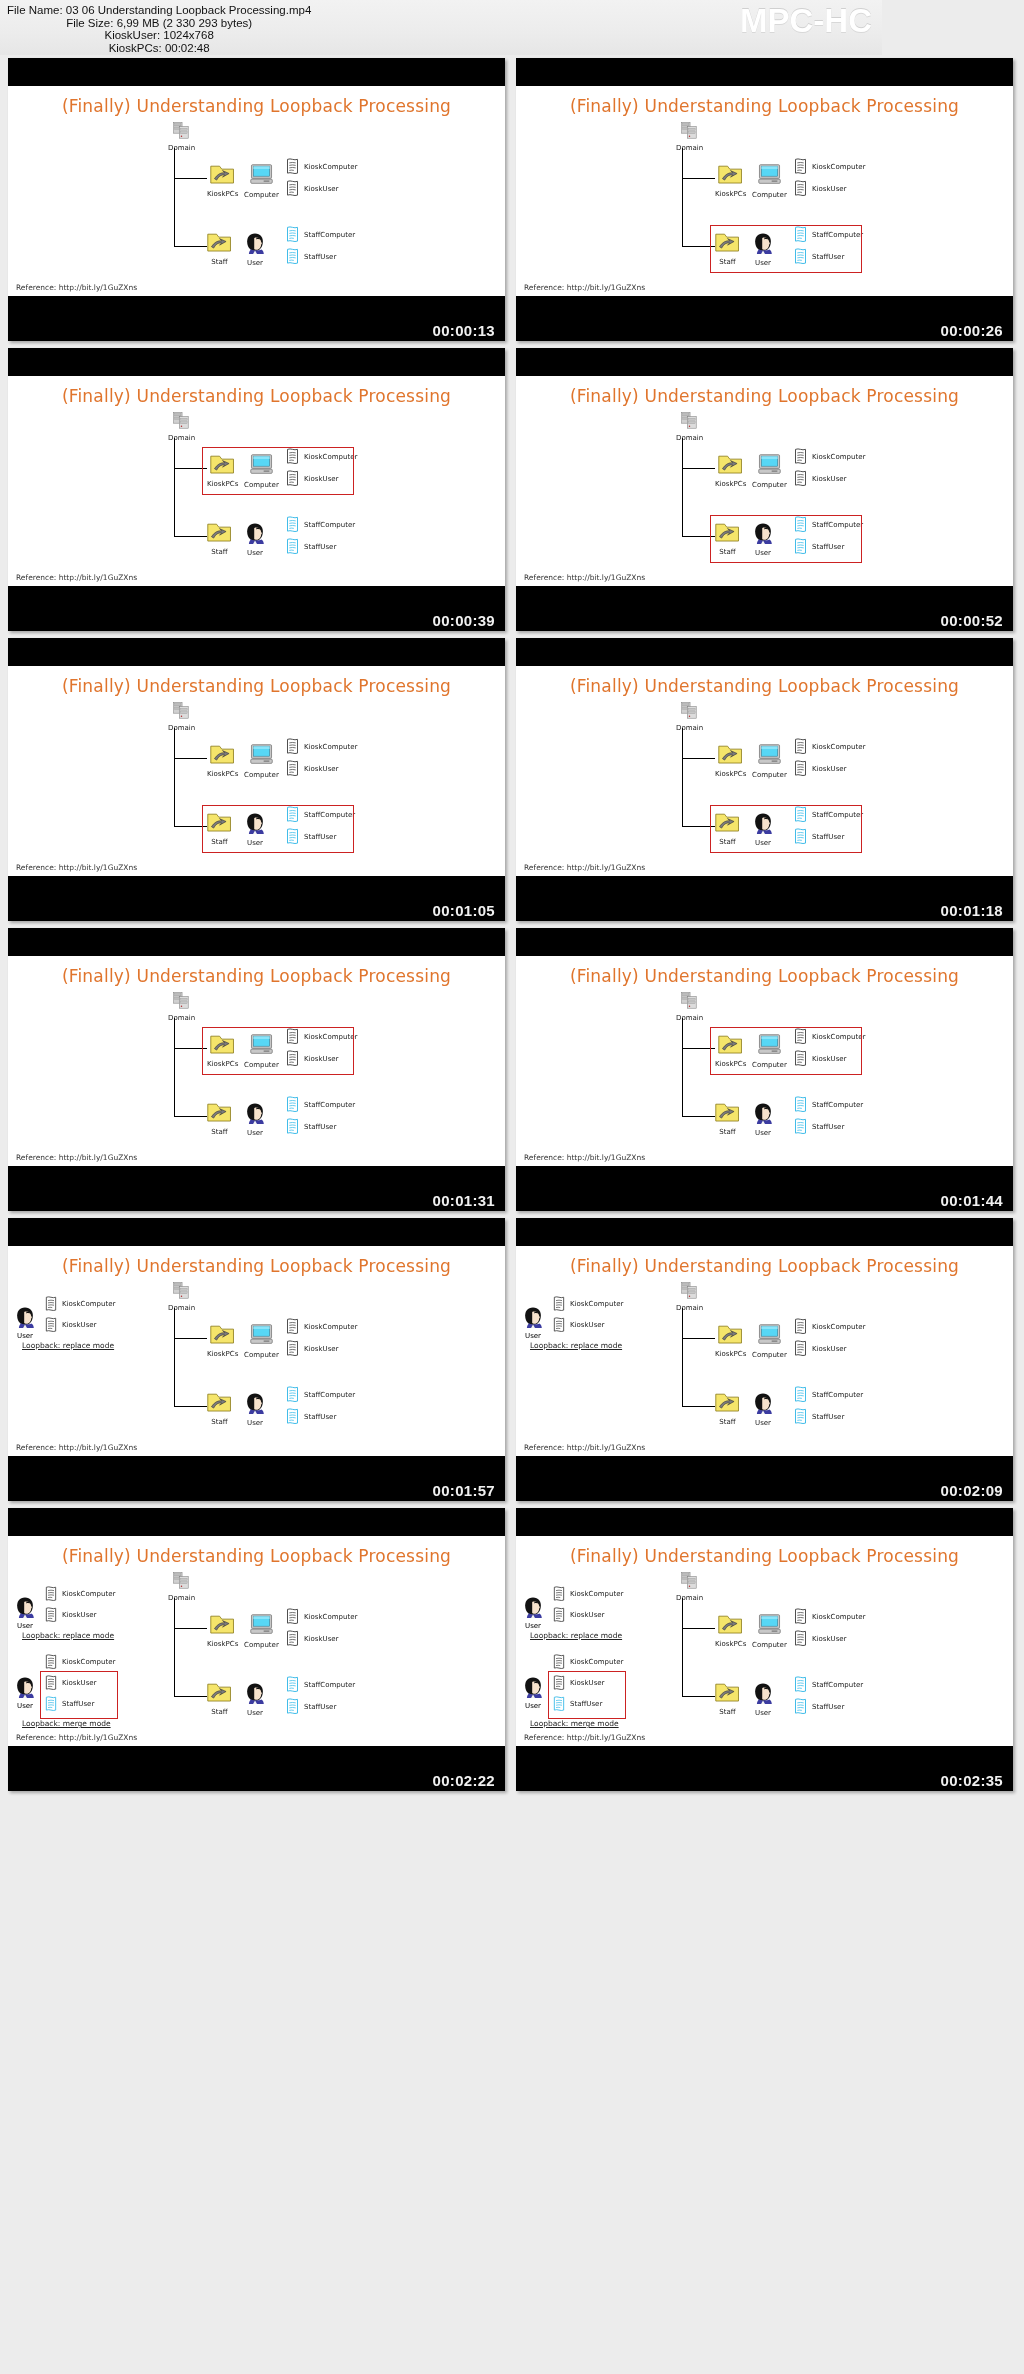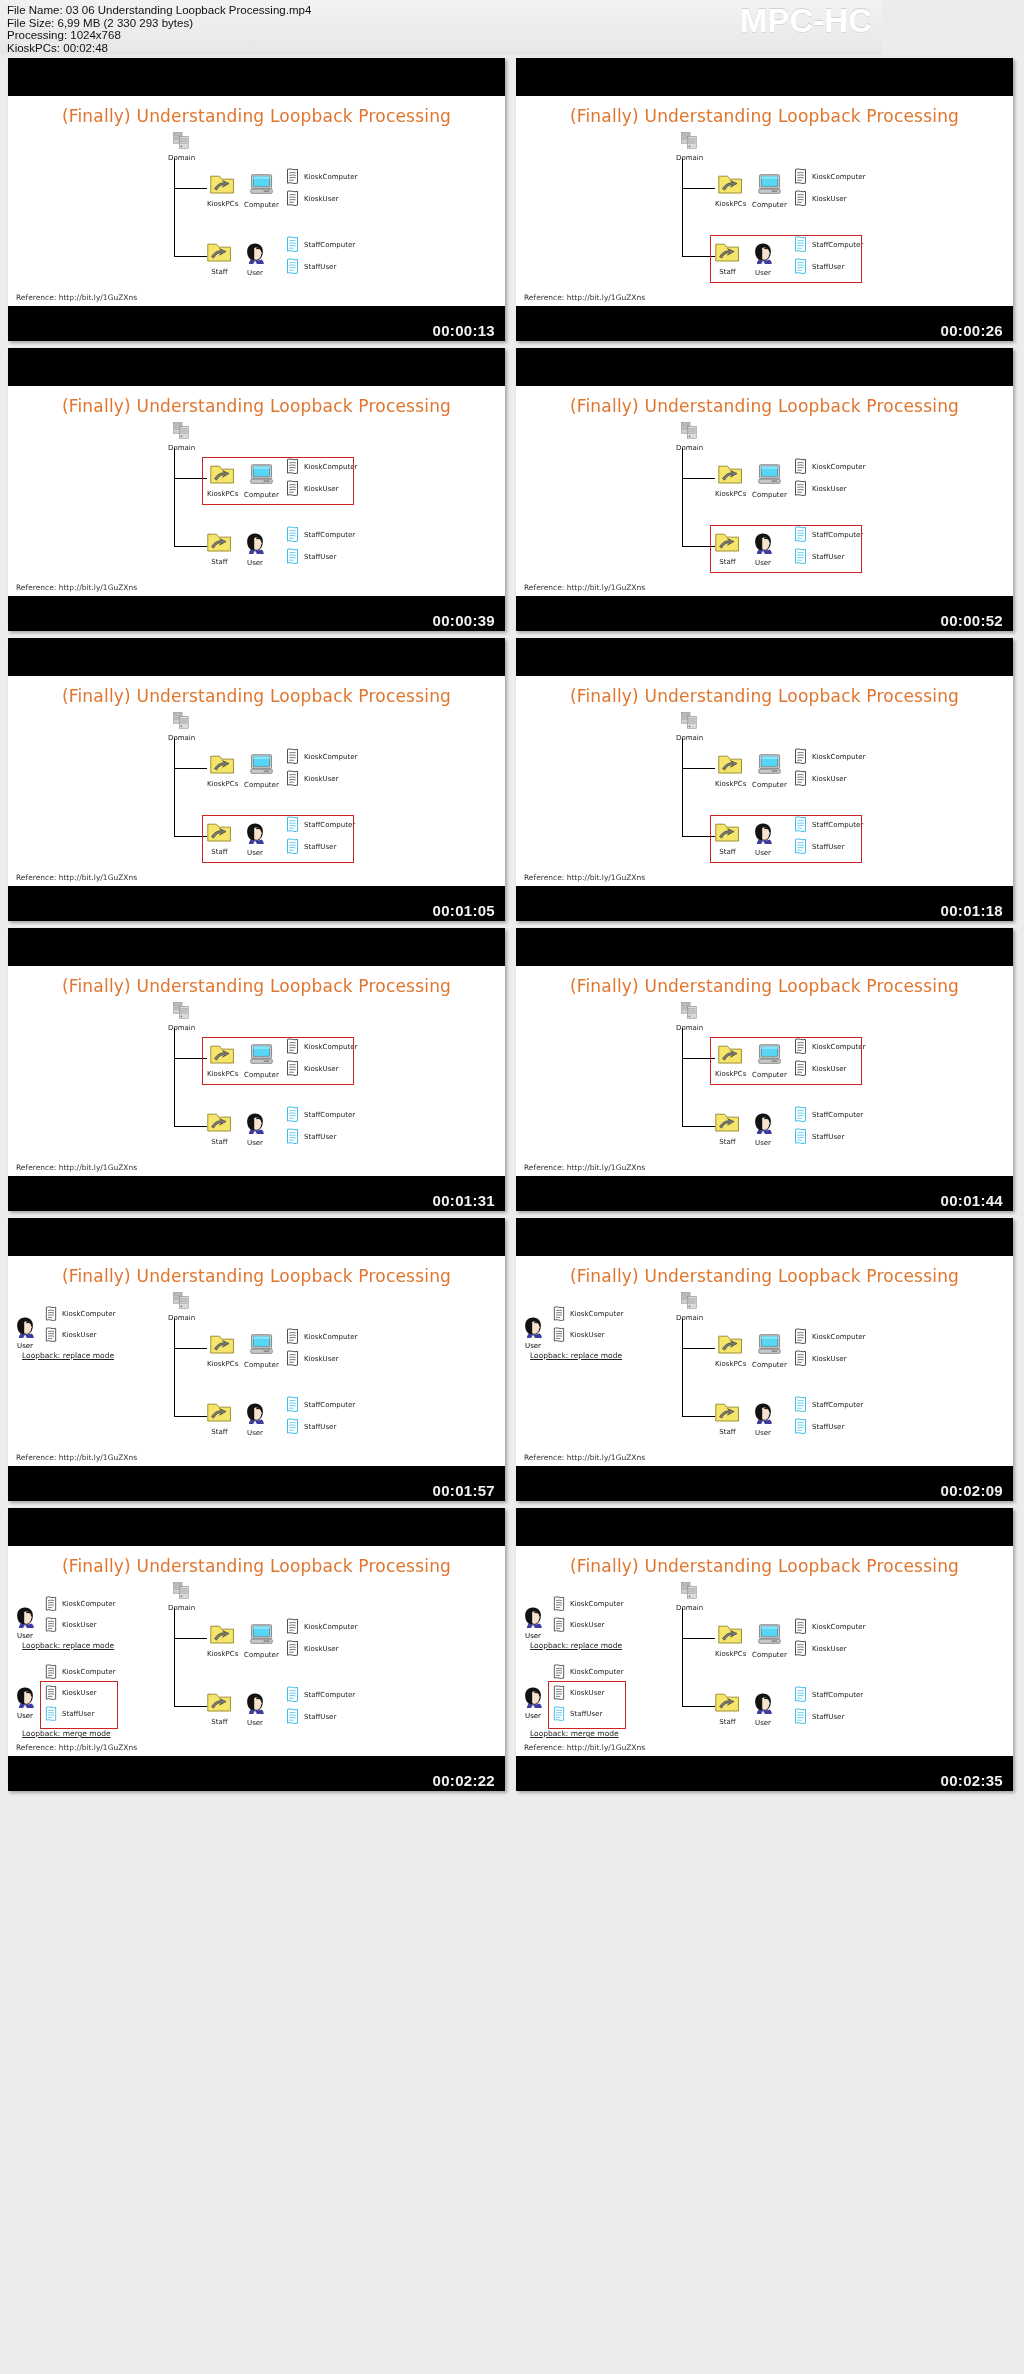--- a/index.html
+++ b/index.html
@@ -14,6 +14,7 @@
   #header{
     position:absolute;left:0;top:0;width:882px;height:55px;
     background:linear-gradient(to bottom,#f2f2f2 0%,#ececec 60%,#e6e6e6 100%);
+    text-align:center;
   }
   #header .lines{
     position:absolute;left:7px;top:4px;

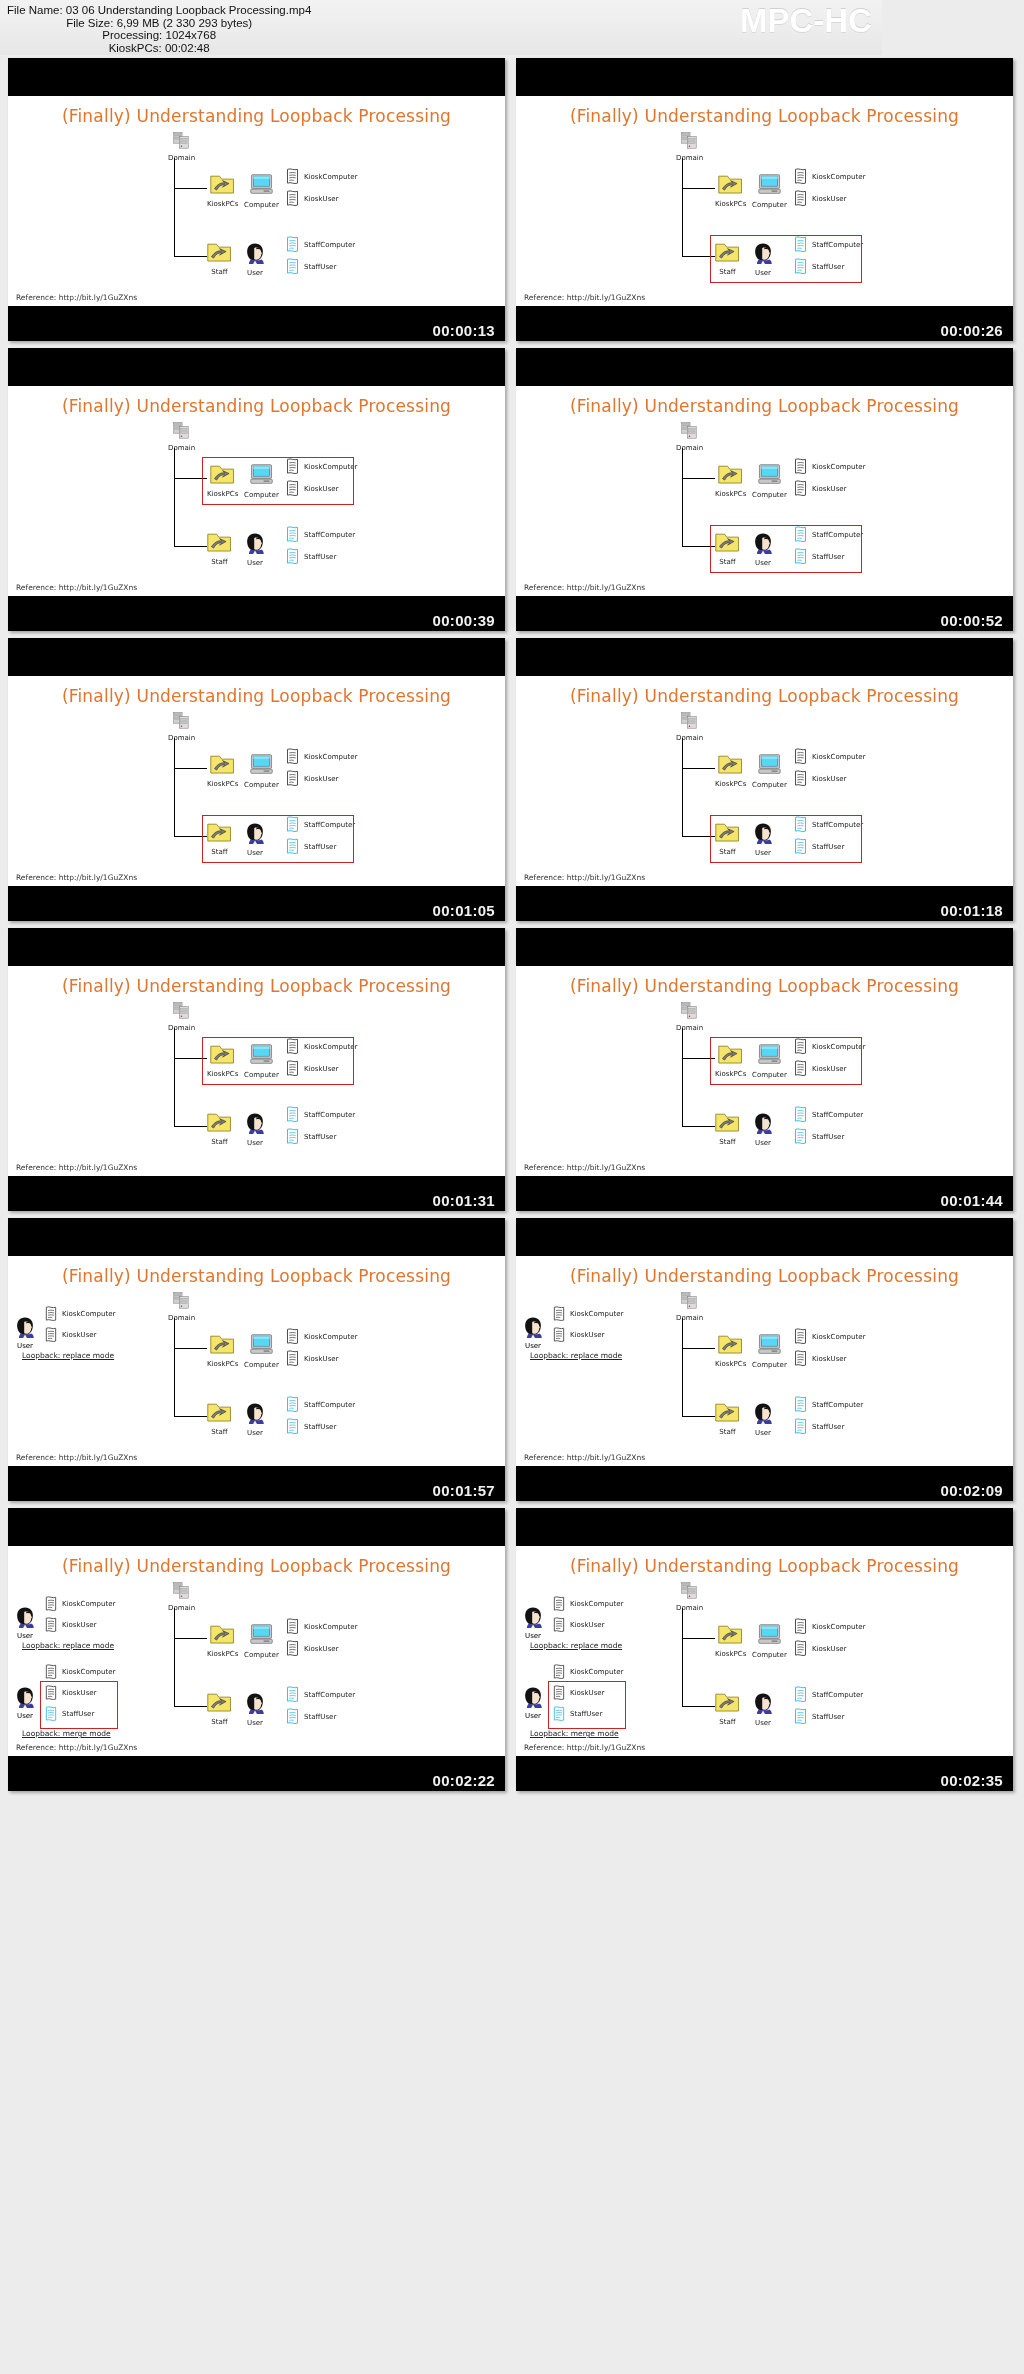--- a/index.html
+++ b/index.html
@@ -98,7 +98,7 @@
   <div class="lines">
     <div>File Name: 03 06 Understanding Loopback Processing.mp4</div>
     <div>File Size: 6,99 MB (2 330 293 bytes)</div>
-    <div>Processing: 1024x768</div>
+    <div>KioskUser: 1024x768</div>
     <div>KioskPCs: 00:02:48</div>
   </div>
   <div id="watermark">MPC-HC</div>

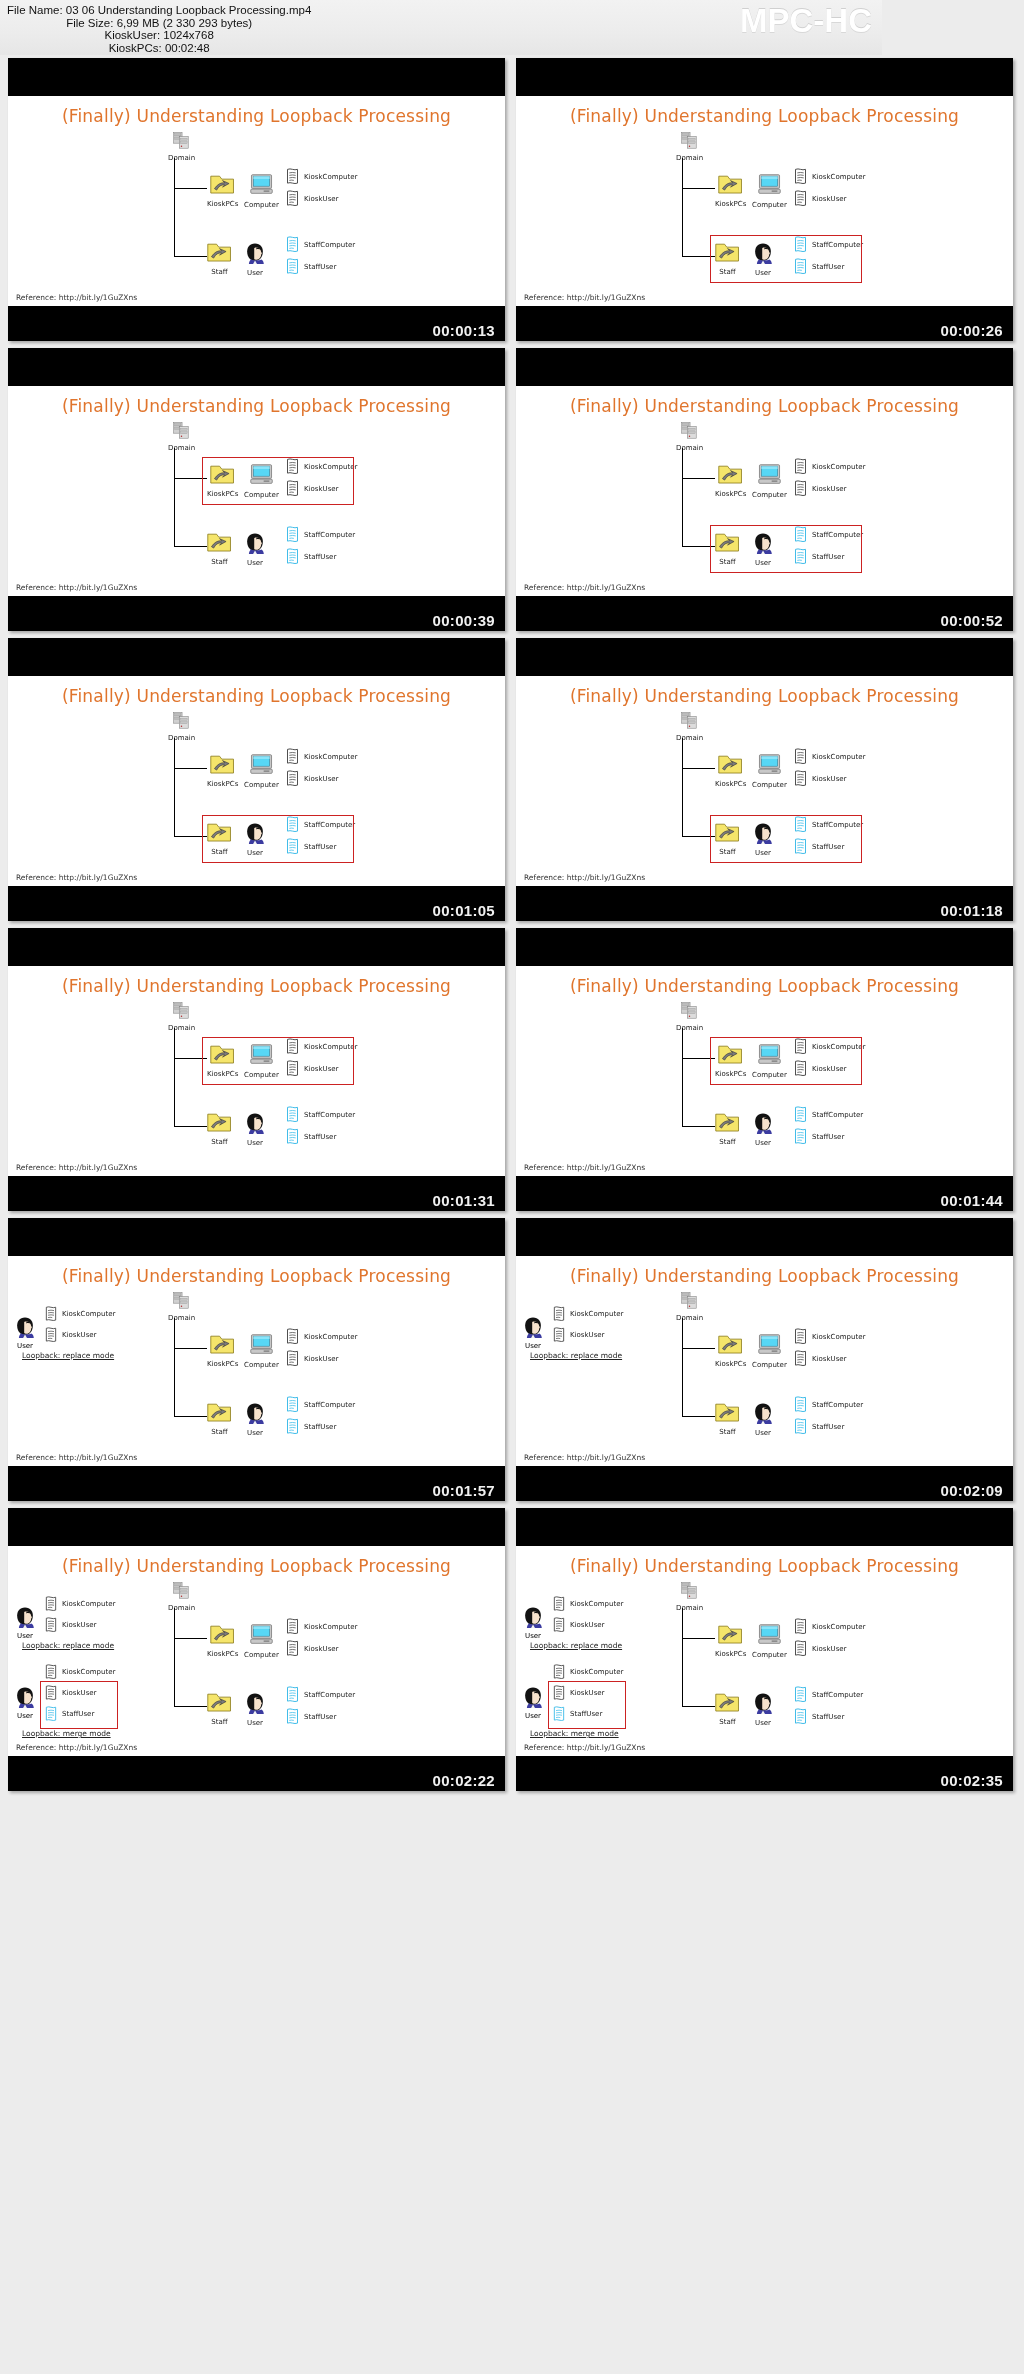--- a/index.html
+++ b/index.html
@@ -41,7 +41,7 @@
   }
   .slide{
     position:absolute;left:0;right:0;
-    top:38px;height:210px;
+    top:28px;height:210px;
     background:#ffffff;
     overflow:hidden;
   }

